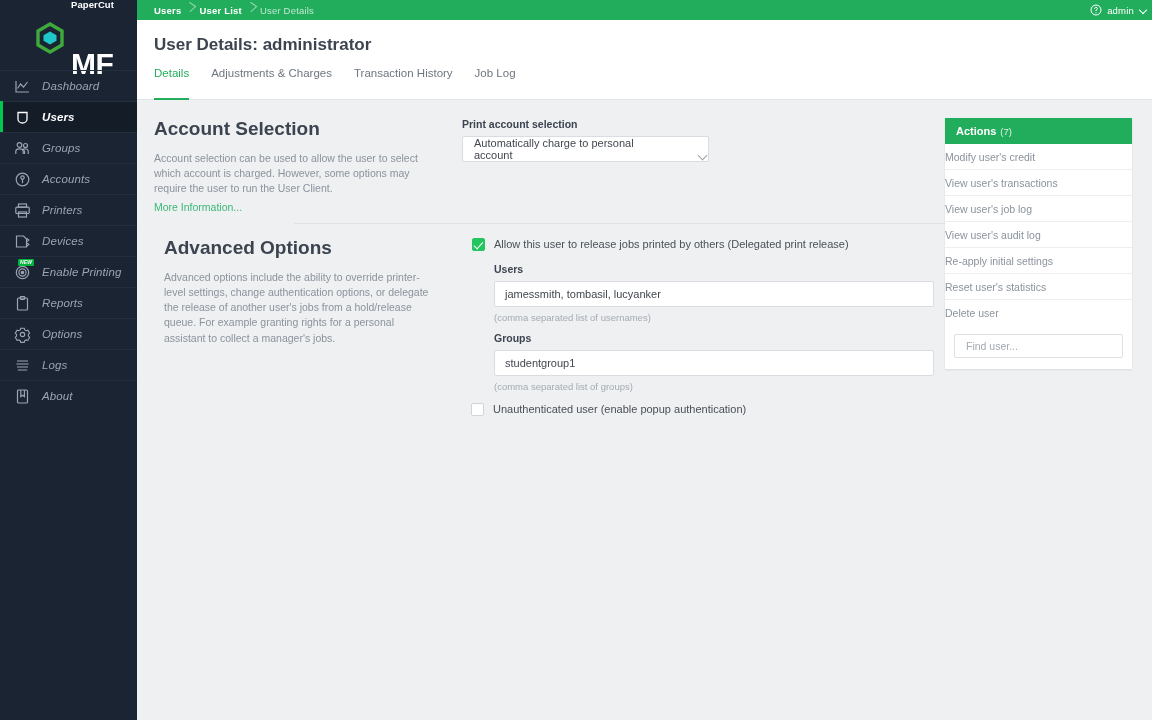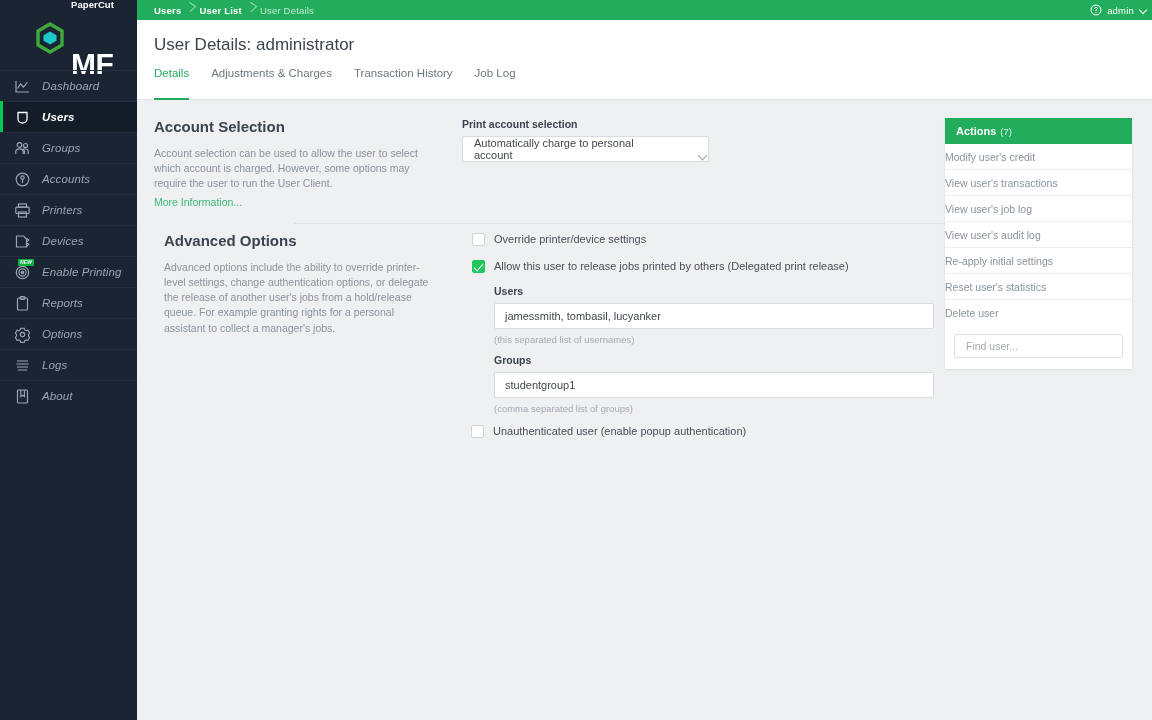--- a/index.html
+++ b/index.html
@@ -116,7 +116,7 @@
     display: flex; align-items: center;
     padding-left: 17px;
   }
-  .page-title { font-size: 17px; color: #3c4450; font-weight: normal; }
+  .page-title { font-size: 17px; color: #3c4450; font-weight: bold; }
 
   .tabbar {
     background: #ffffff; height: 31px;

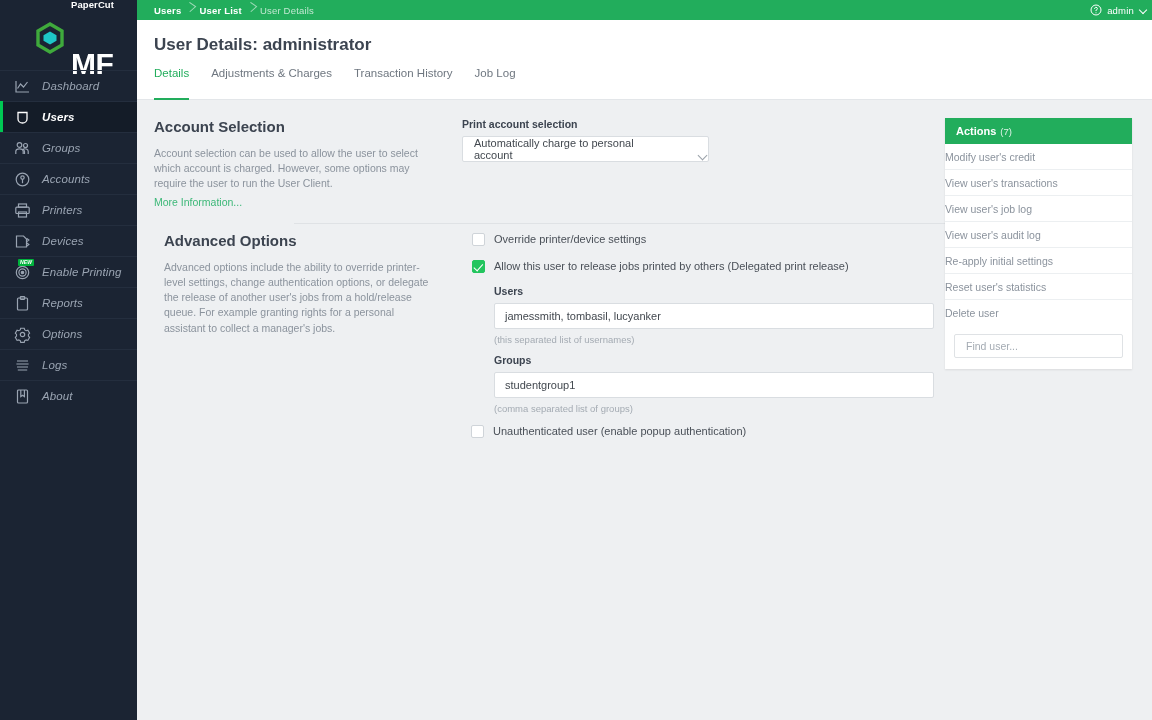--- a/index.html
+++ b/index.html
@@ -146,7 +146,7 @@
   }
   .sec-left { width: 290px; flex: 0 0 290px; padding-right: 20px; }
   .sec-title {
-    font-size: 15px; color: #3c4450; font-weight: bold;
+    font-size: 19px; color: #3c4450; font-weight: bold;
     margin-bottom: 11px;
   }
   .sec-desc {

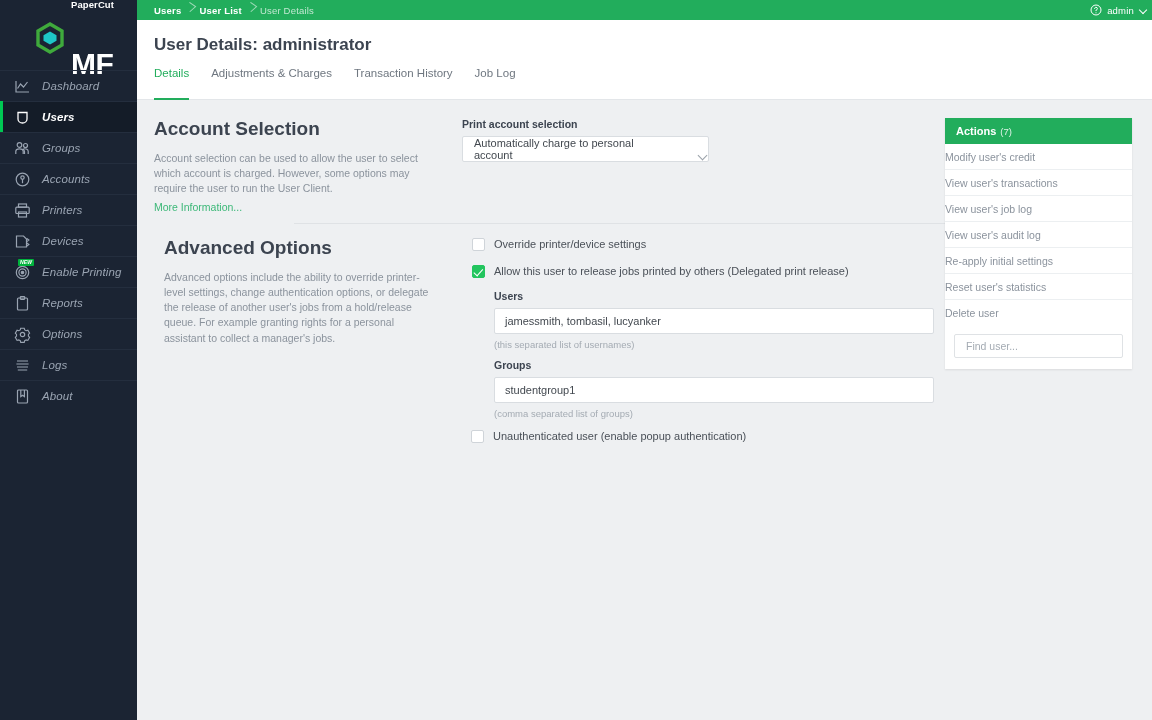--- a/index.html
+++ b/index.html
@@ -446,10 +446,6 @@
         </div>
         <div class="sec-right">
 
-          <div class="cb-row">
-            <span class="cb"></span>
-            <span class="cb-label">Override printer/device settings</span>
-          </div>
 
           <div class="cb-row">
             <span class="cb checked"></span>

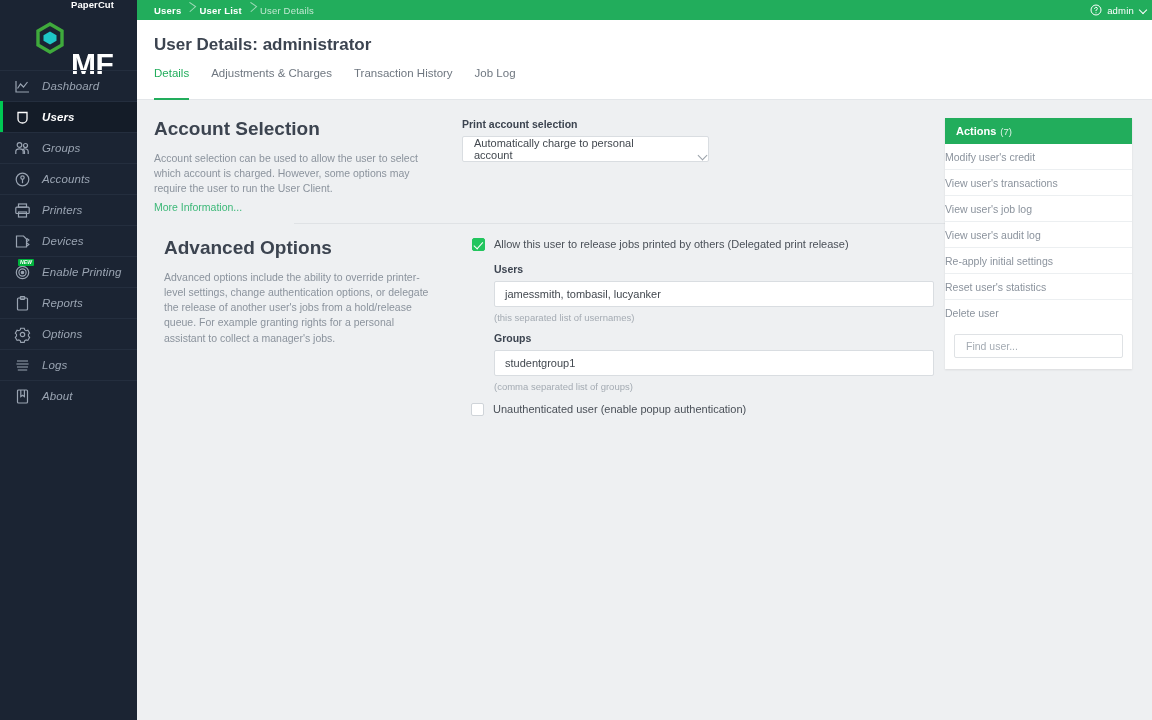--- a/index.html
+++ b/index.html
@@ -457,7 +457,7 @@
             <div class="text-input">
               <span>jamessmith, tombasil, lucyanker</span>
             </div>
-            <div class="hint">(this separated list of usernames)</div>
+            <div class="hint">(comma separated list of usernames)</div>
 
             <div class="sub-label">Groups</div>
             <div class="text-input">

